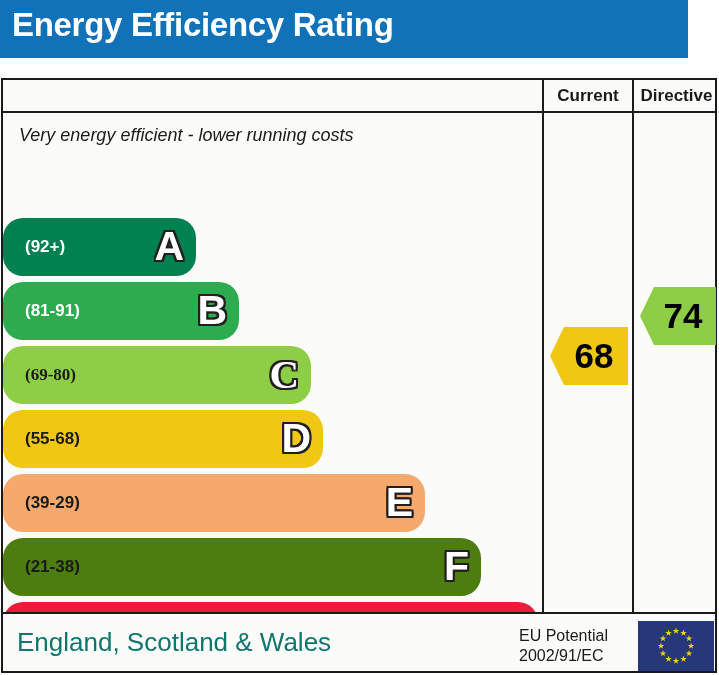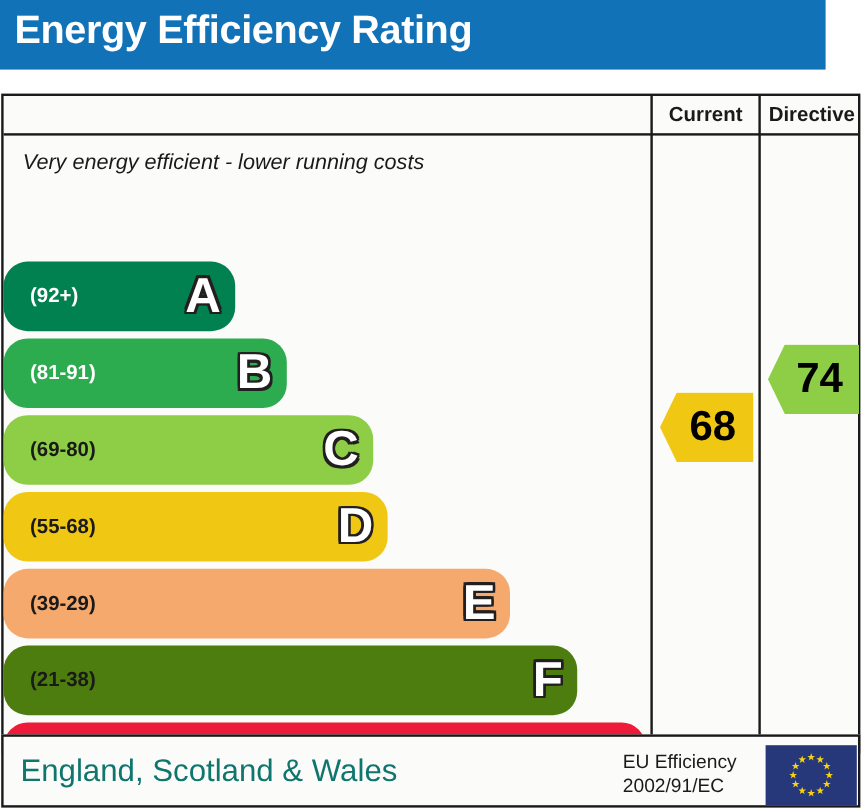--- a/index.html
+++ b/index.html
@@ -247,7 +247,7 @@
           <span class="band-range range-light">(81-91)</span>
           <span class="band-letter">B</span>
         </div>
-        <div class="band" style="top: 266px; width: 308px; height: 58px; background: rgb(141, 206, 70);">
+        <div class="band" style="top: 266px; width: 308px; height: 58px; background: rgb(141, 206, 70); font-family: Liberation Serif, serif;">
           <span class="band-range range-dark">(69-80)</span>
           <span class="band-letter">C</span>
         </div>

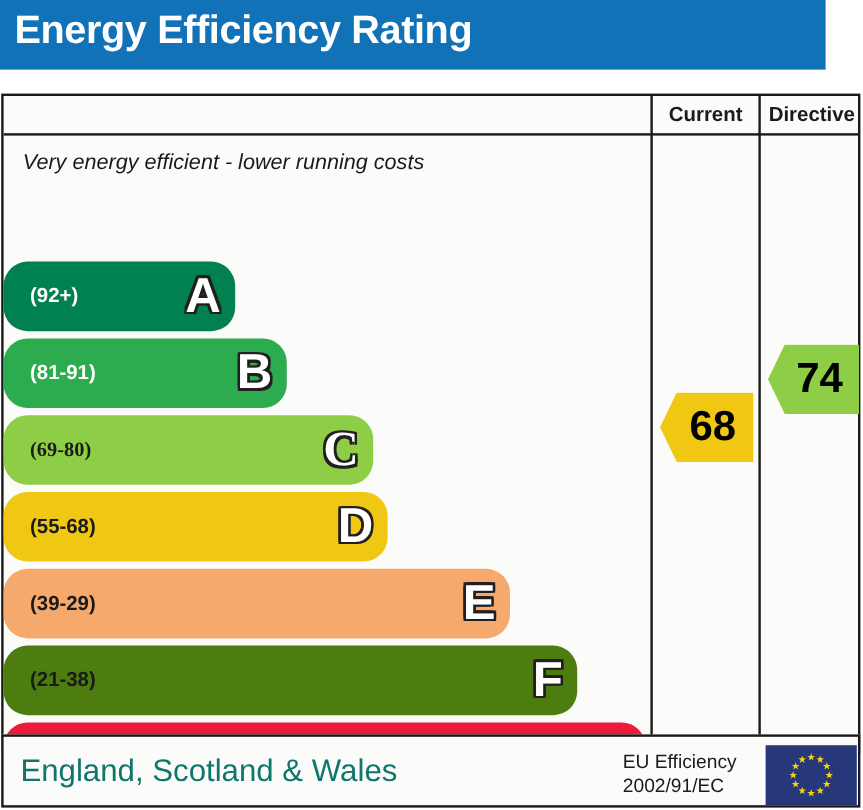--- a/index.html
+++ b/index.html
@@ -280,7 +280,7 @@
   <div id="footer-frame">
     <div id="footer-region">England, Scotland &amp; Wales</div>
     <div id="footer-directive">
-      <div>EU Efficiency</div>
+      <div>EU Potential</div>
       <div>2002/91/EC</div>
     </div>
     <div id="eu-flag" style="background: rgb(38, 56, 122);">

